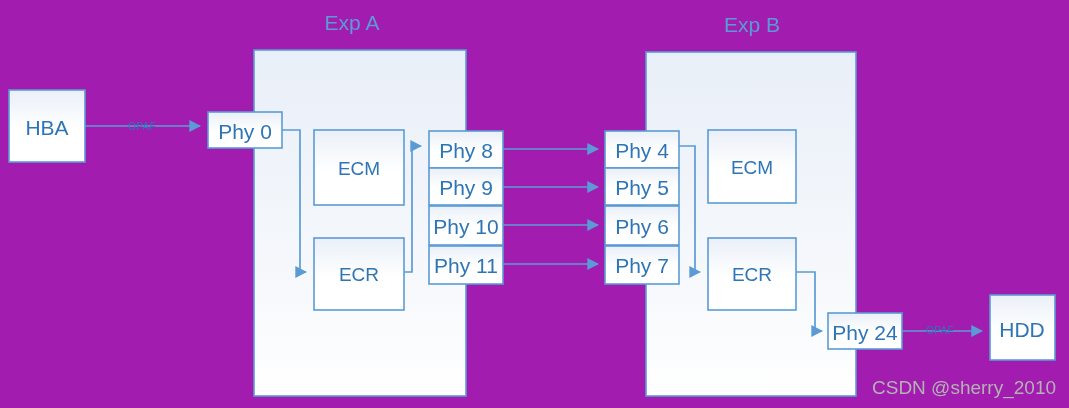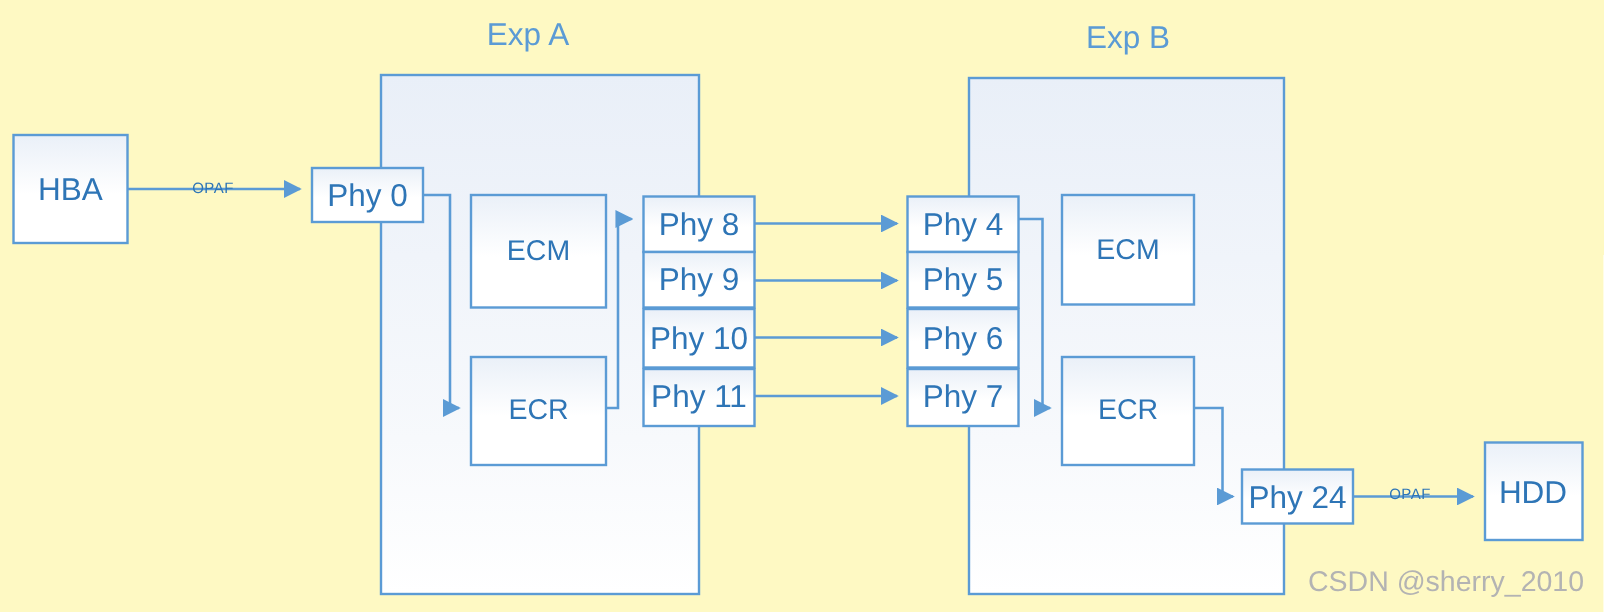--- a/index.html
+++ b/index.html
@@ -5,7 +5,7 @@
   html,body{margin:0;padding:0;background:#ffffff;}
   body{width:1069px;height:408px;overflow:hidden;
        font-family:"Liberation Sans",sans-serif;}
-  #stage{position:relative;width:1069px;height:408px;background:#fef9c3;}
+  #stage{position:relative;width:1069px;height:408px;background:#a21caf;}
   svg{position:absolute;left:0;top:0;width:1069px;height:408px;}
   .ttl{fill:#5b9bd5;font-size:21px;font-family:"Liberation Sans",sans-serif;text-anchor:middle;}
   .blab{fill:#2e75b6;font-size:21px;font-family:"Liberation Sans",sans-serif;text-anchor:middle;dominant-baseline:central;}

